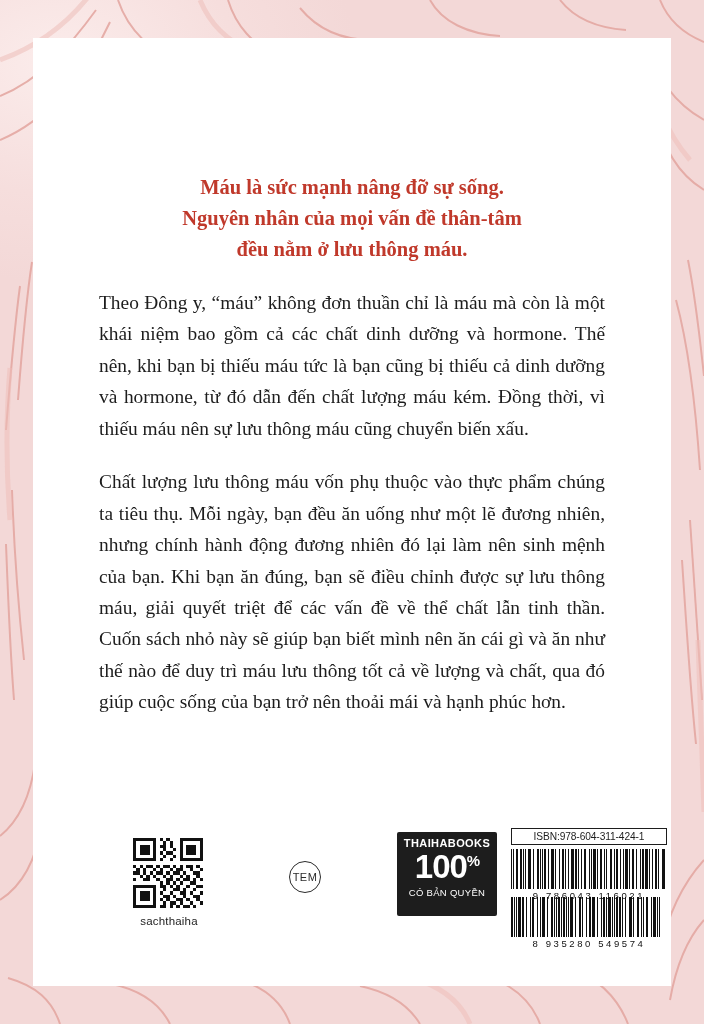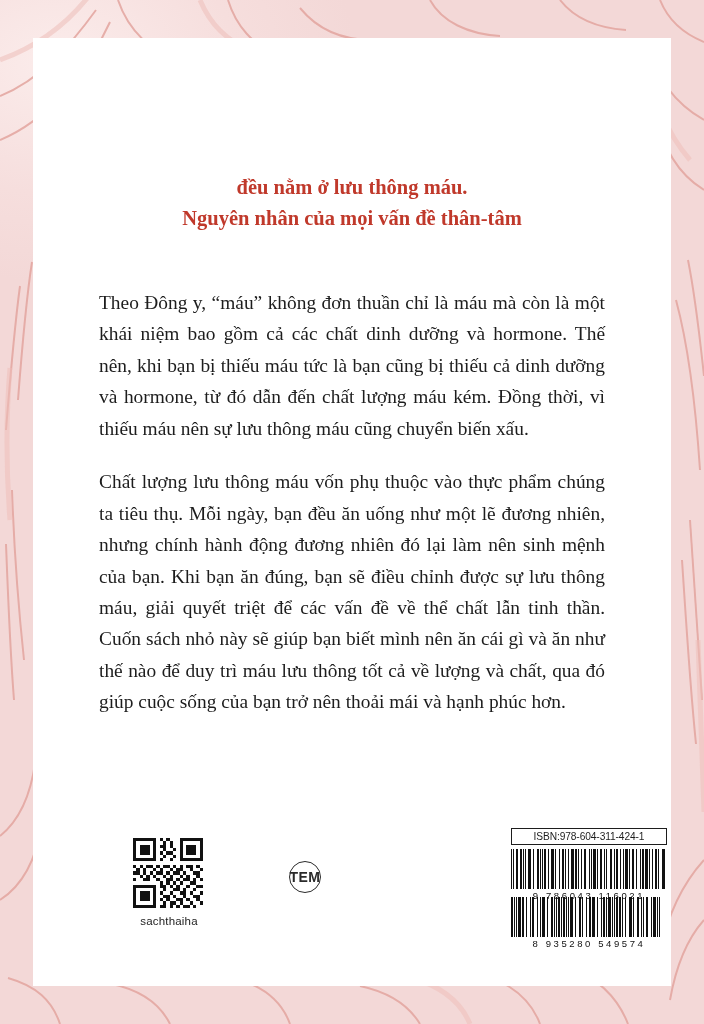--- a/index.html
+++ b/index.html
@@ -284,6 +284,7 @@
 
 
   <div id="headline">
+    <span class="hl-line">Máu là sức mạnh nâng đỡ sự sống.</span>
     <span class="hl-line">đều nằm ở lưu thông máu.</span>
     <span class="hl-line">Nguyên nhân của mọi vấn đề thân-tâm</span>
   </div>

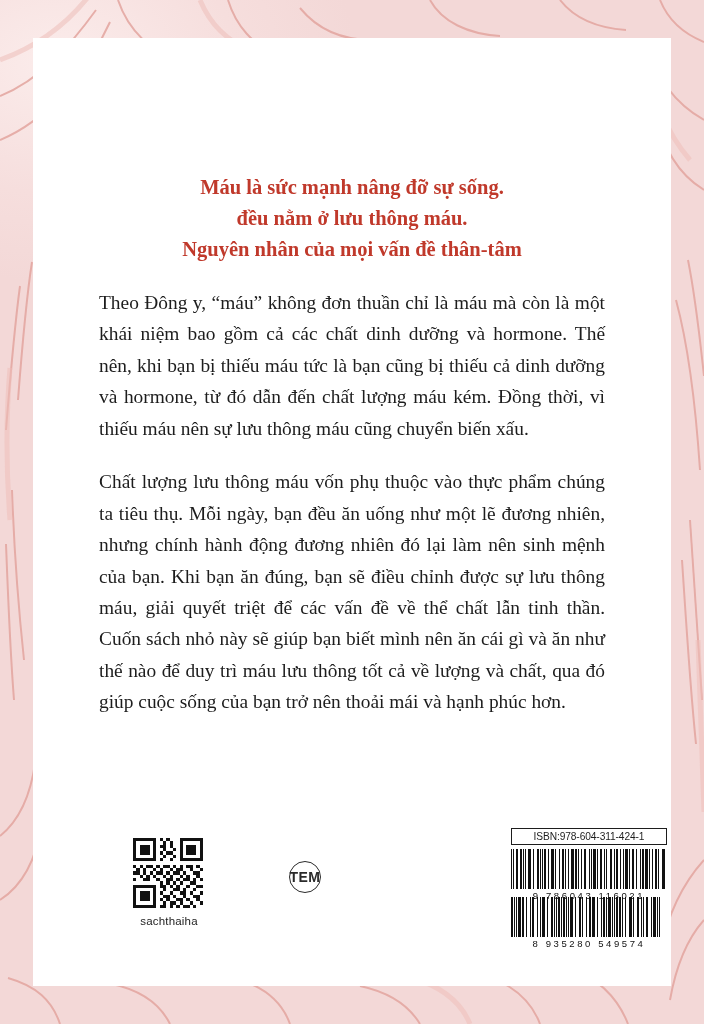--- a/index.html
+++ b/index.html
@@ -285,8 +285,8 @@
 
   <div id="headline">
     <span class="hl-line">Máu là sức mạnh nâng đỡ sự sống.</span>
+    <span class="hl-line">Nguyên nhân của mọi vấn đề thân-tâm</span>
     <span class="hl-line">đều nằm ở lưu thông máu.</span>
-    <span class="hl-line">Nguyên nhân của mọi vấn đề thân-tâm</span>
   </div>
 
   <div id="body-copy">

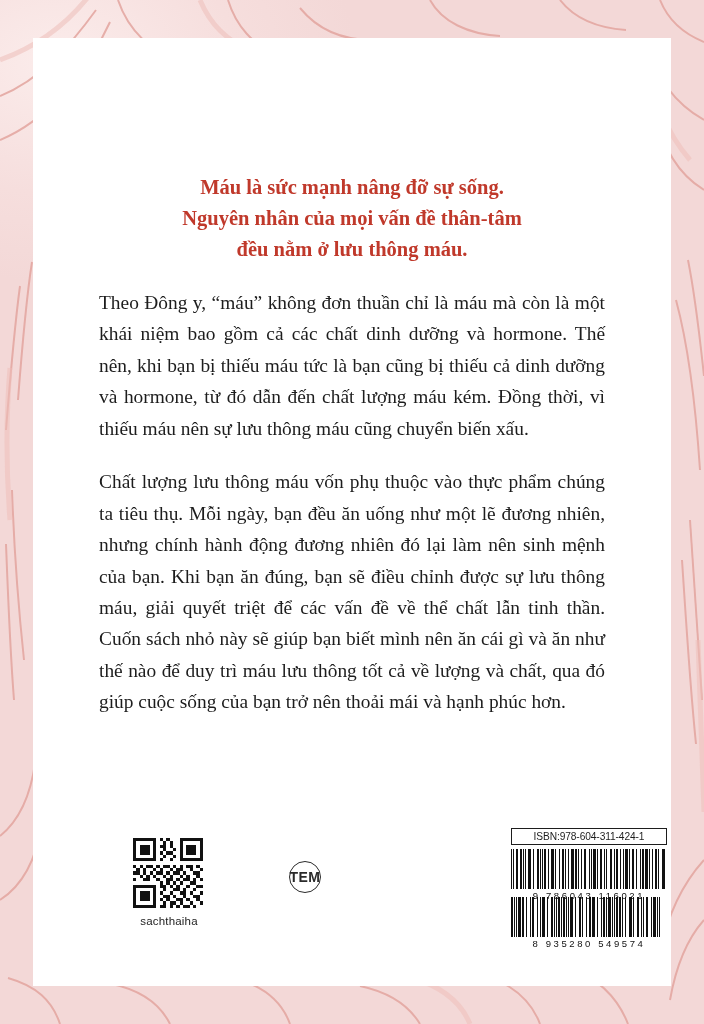--- a/index.html
+++ b/index.html
@@ -419,6 +419,11 @@
       <span>TEM</span>
     </div>
 
+    <div id="copyright-badge">
+      <div class="cb-top">THAIHABOOKS</div>
+      <div class="cb-main"><span>100</span><sup>%</sup></div>
+      <div class="cb-bottom">CÓ BẢN QUYỀN</div>
+    </div>
 
     <div id="barcode-block">
       <div id="isbn-box">ISBN:978-604-311-424-1</div>

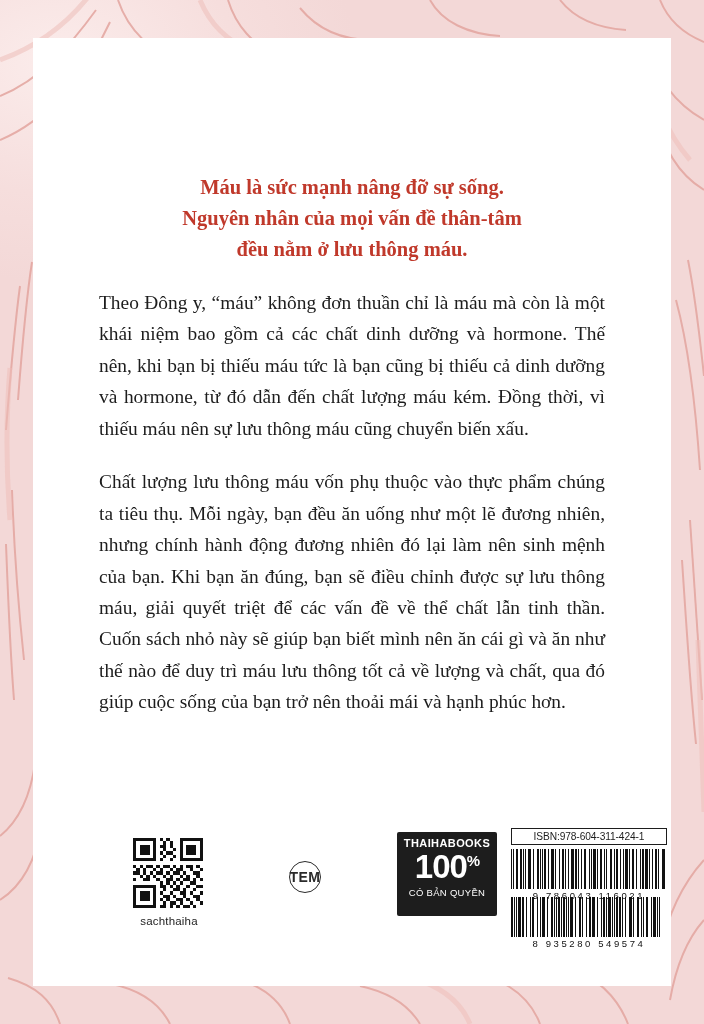--- a/index.html
+++ b/index.html
@@ -139,10 +139,9 @@
     align-items: center;
     justify-content: center;
     font-family: "Liberation Sans", sans-serif;
-    font-size: 14px;
+    font-size: 11px;
     letter-spacing: 0.5px;
     color: #2b2b2b;
-    font-weight: bold;
   }
 
   

